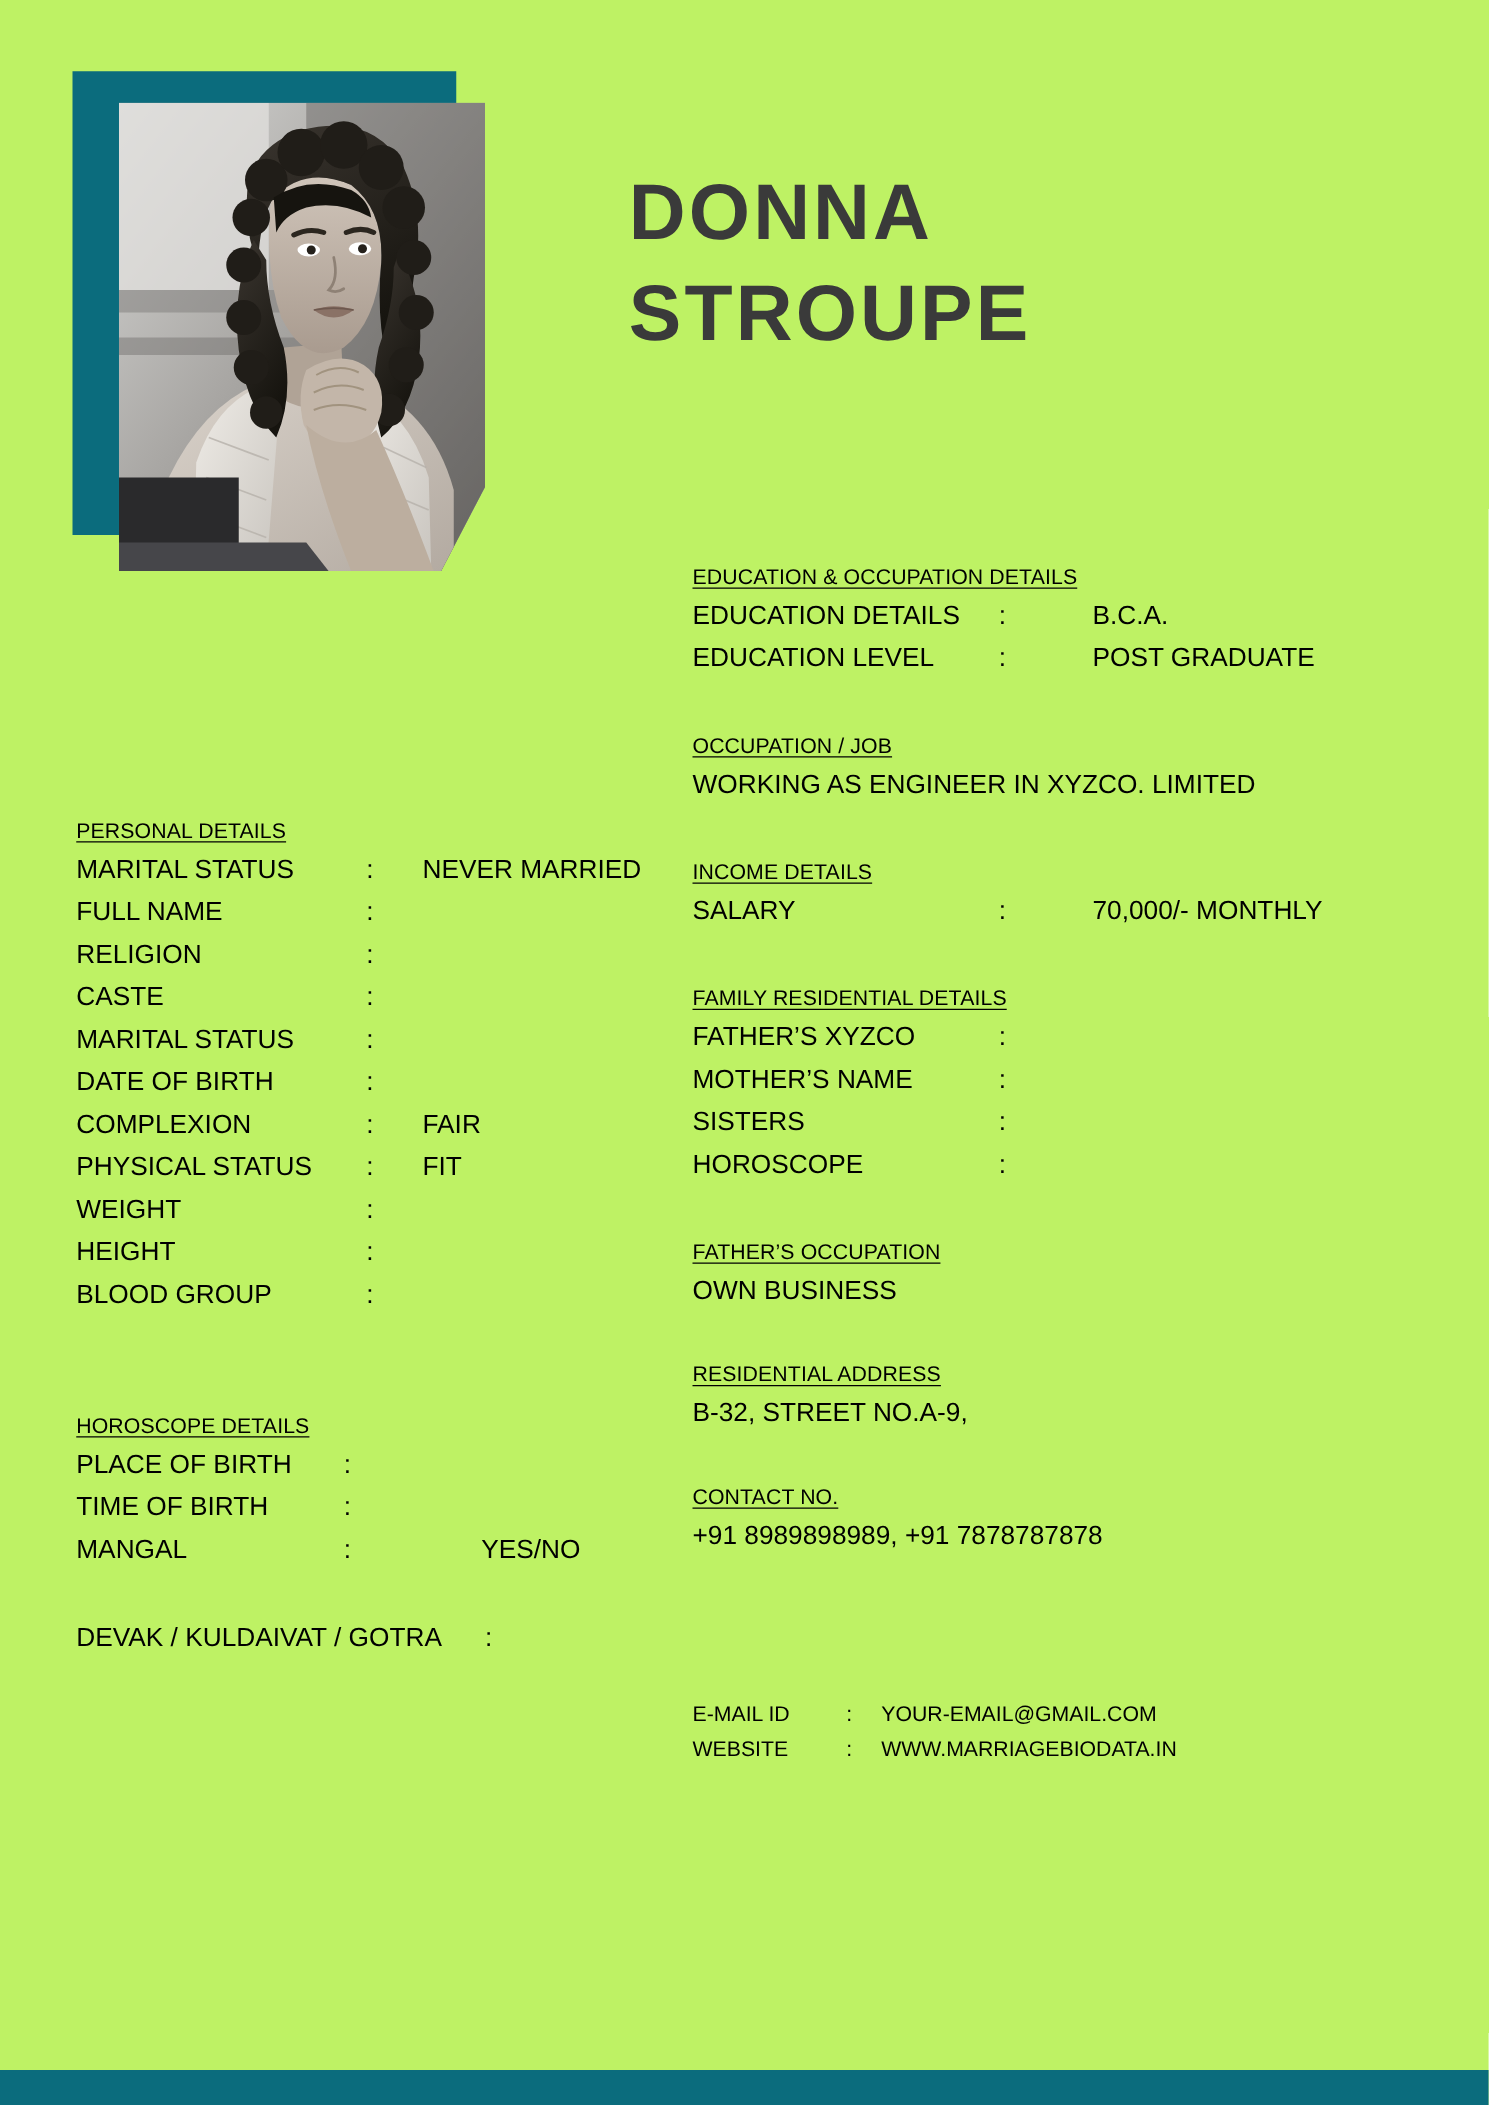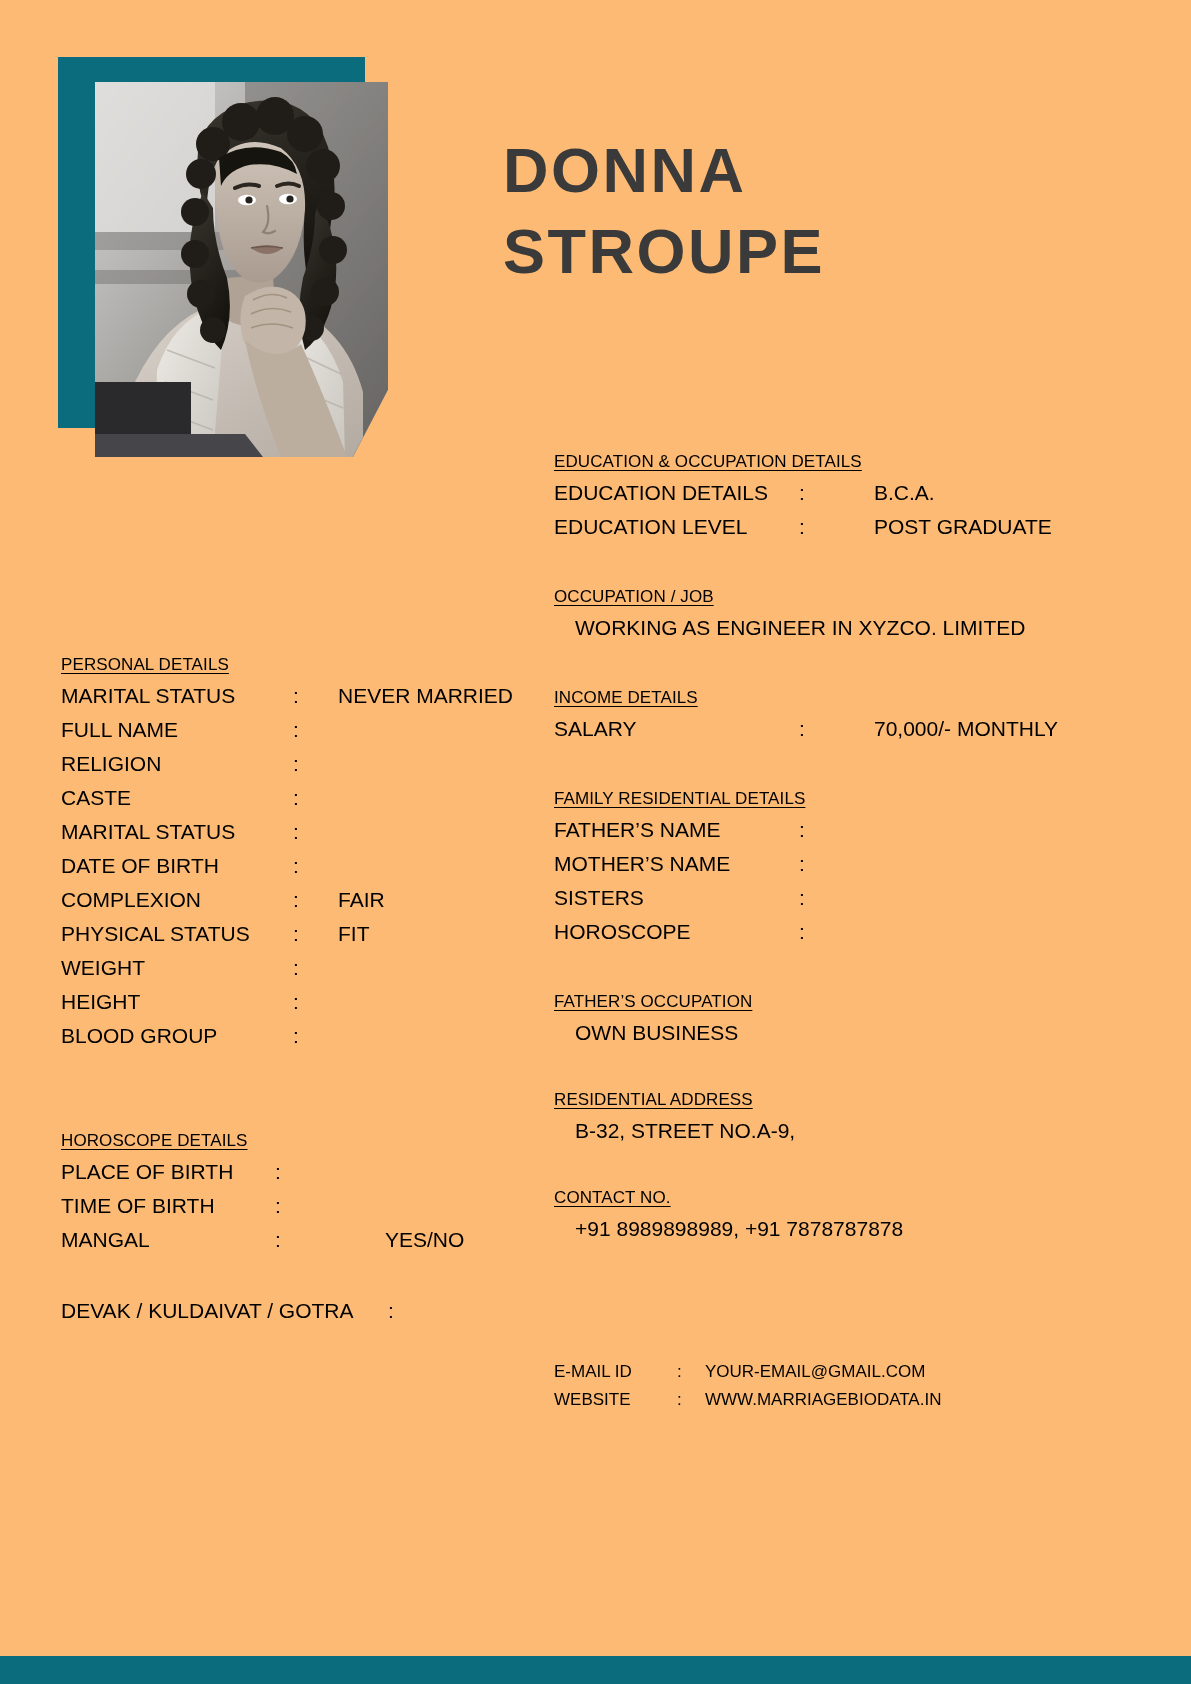--- a/index.html
+++ b/index.html
@@ -22,7 +22,7 @@
     inset: 0;
     width: 1191px;
     height: 1684px;
-    background: #fdba74;
+    background: #bef264;
   }
 
   

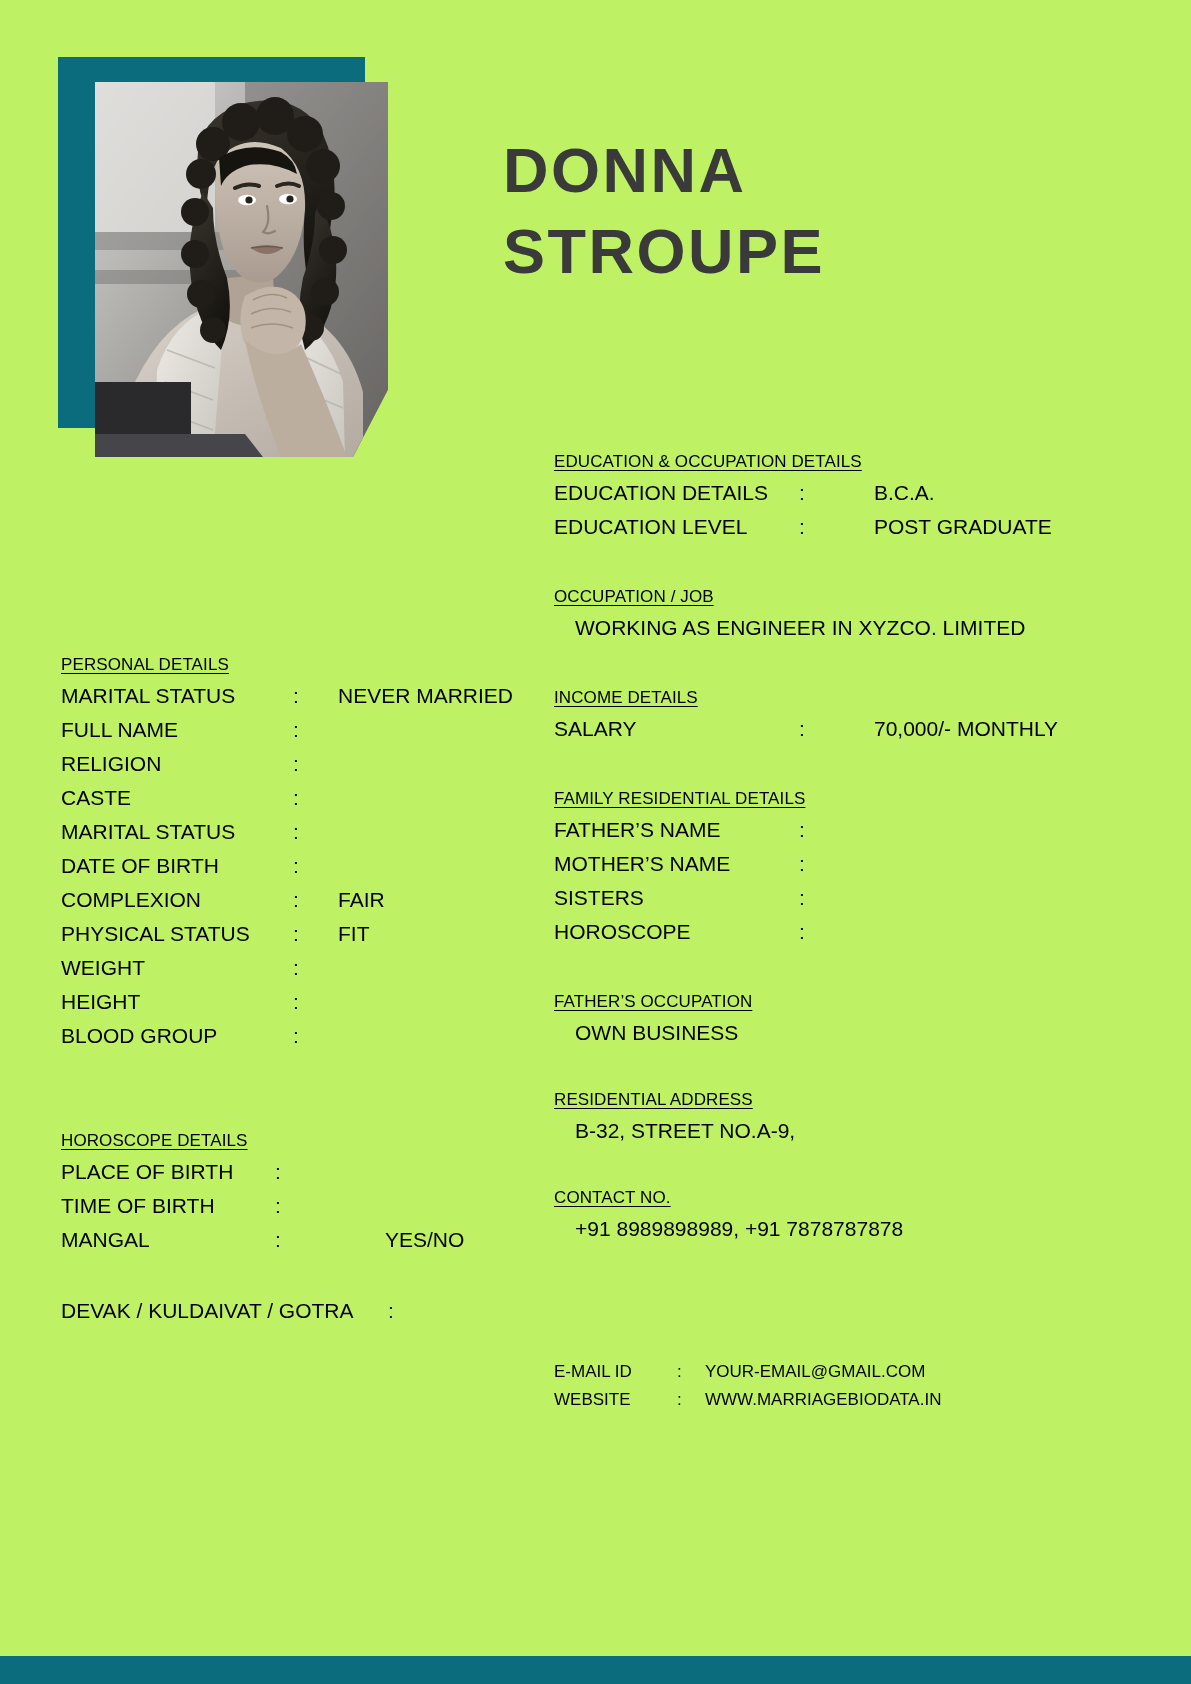--- a/index.html
+++ b/index.html
@@ -100,7 +100,6 @@
     font-size: 21px;
     line-height: 1.62;
     white-space: nowrap;
-    margin-left: 21px;
   }
 
   

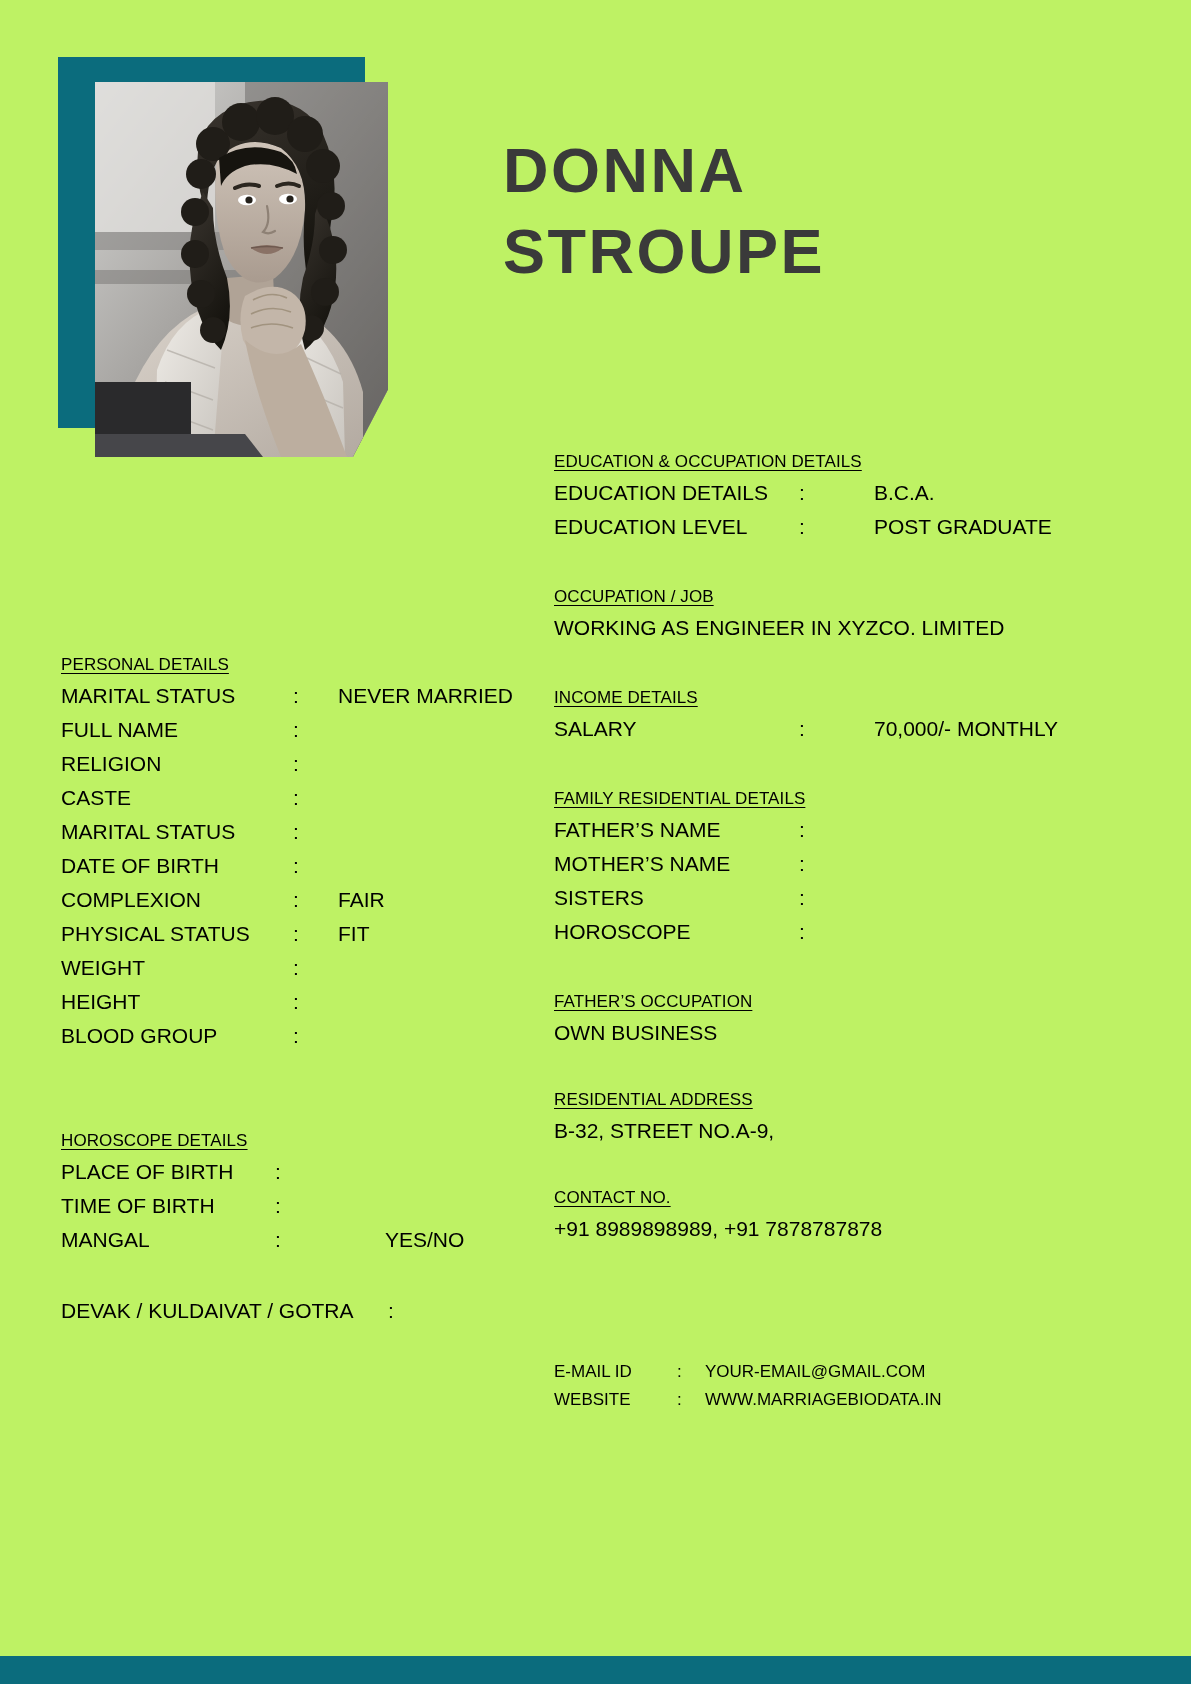--- a/index.html
+++ b/index.html
@@ -420,7 +420,7 @@
     <div class="block family">
       <div class="section-title">FAMILY RESIDENTIAL DETAILS</div>
       <div class="row">
-        <span class="label">FATHER’S NAME</span>
+        <span class="label">FATHER’S XYZCO</span>
         <span class="colon">:</span>
         <span class="value"></span>
       </div>

